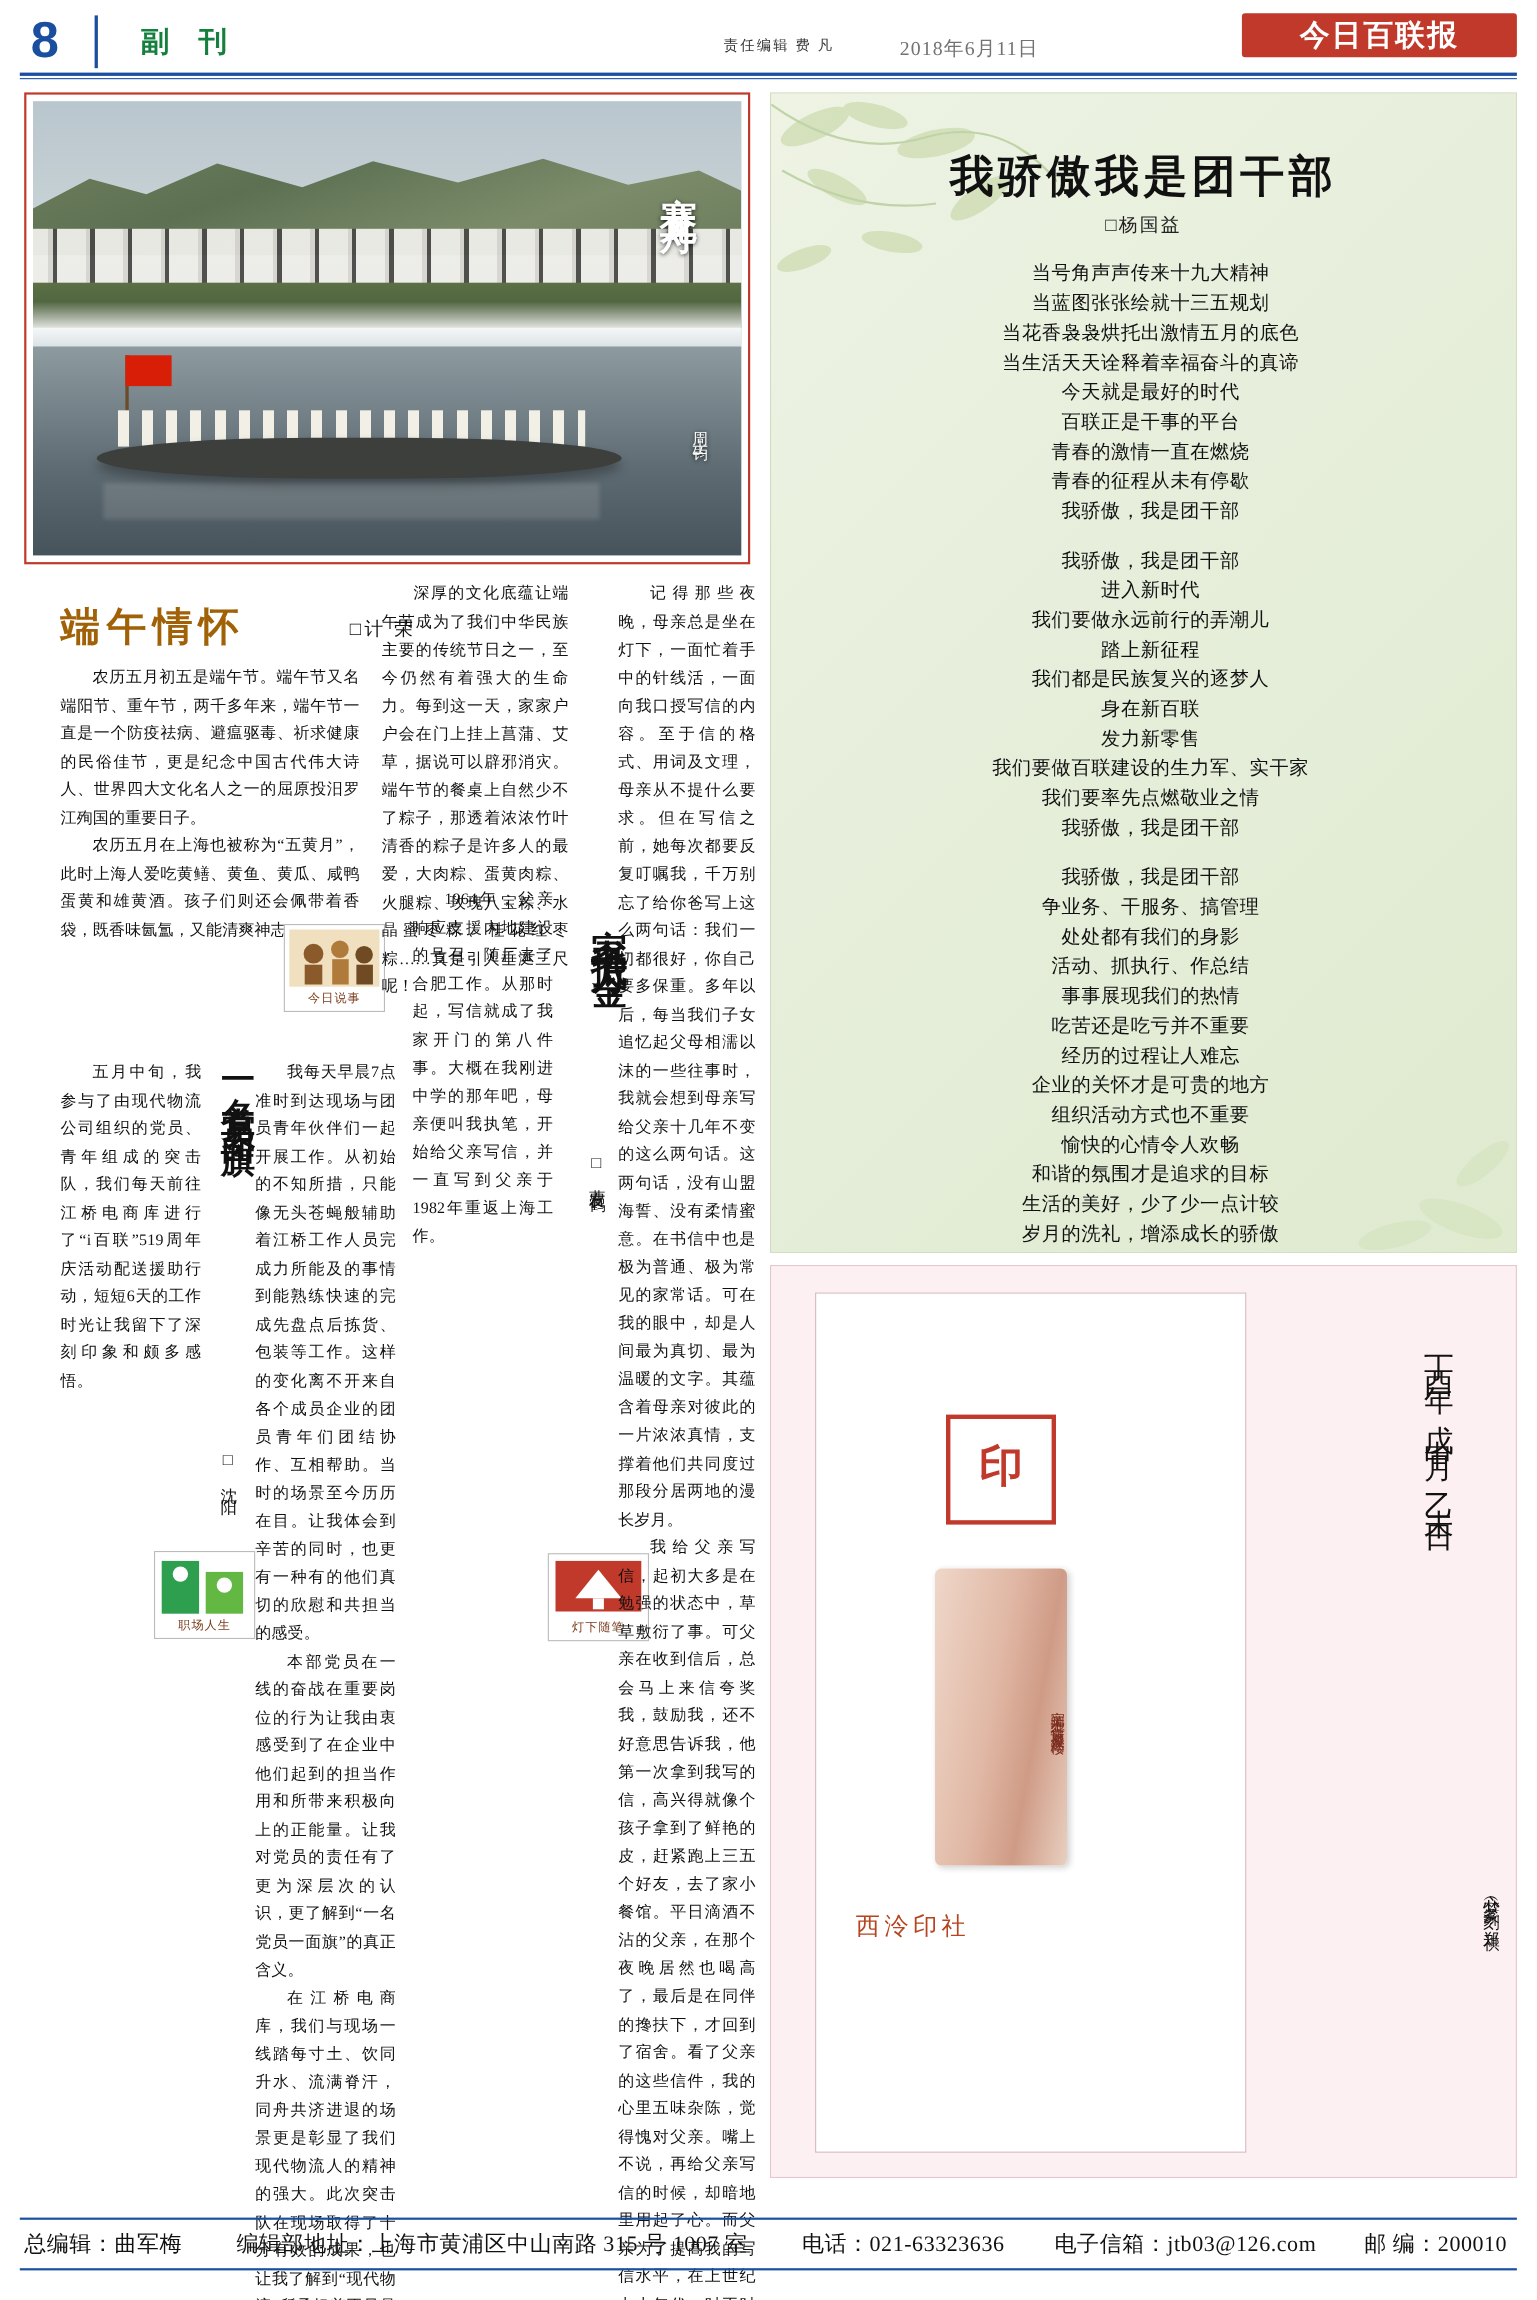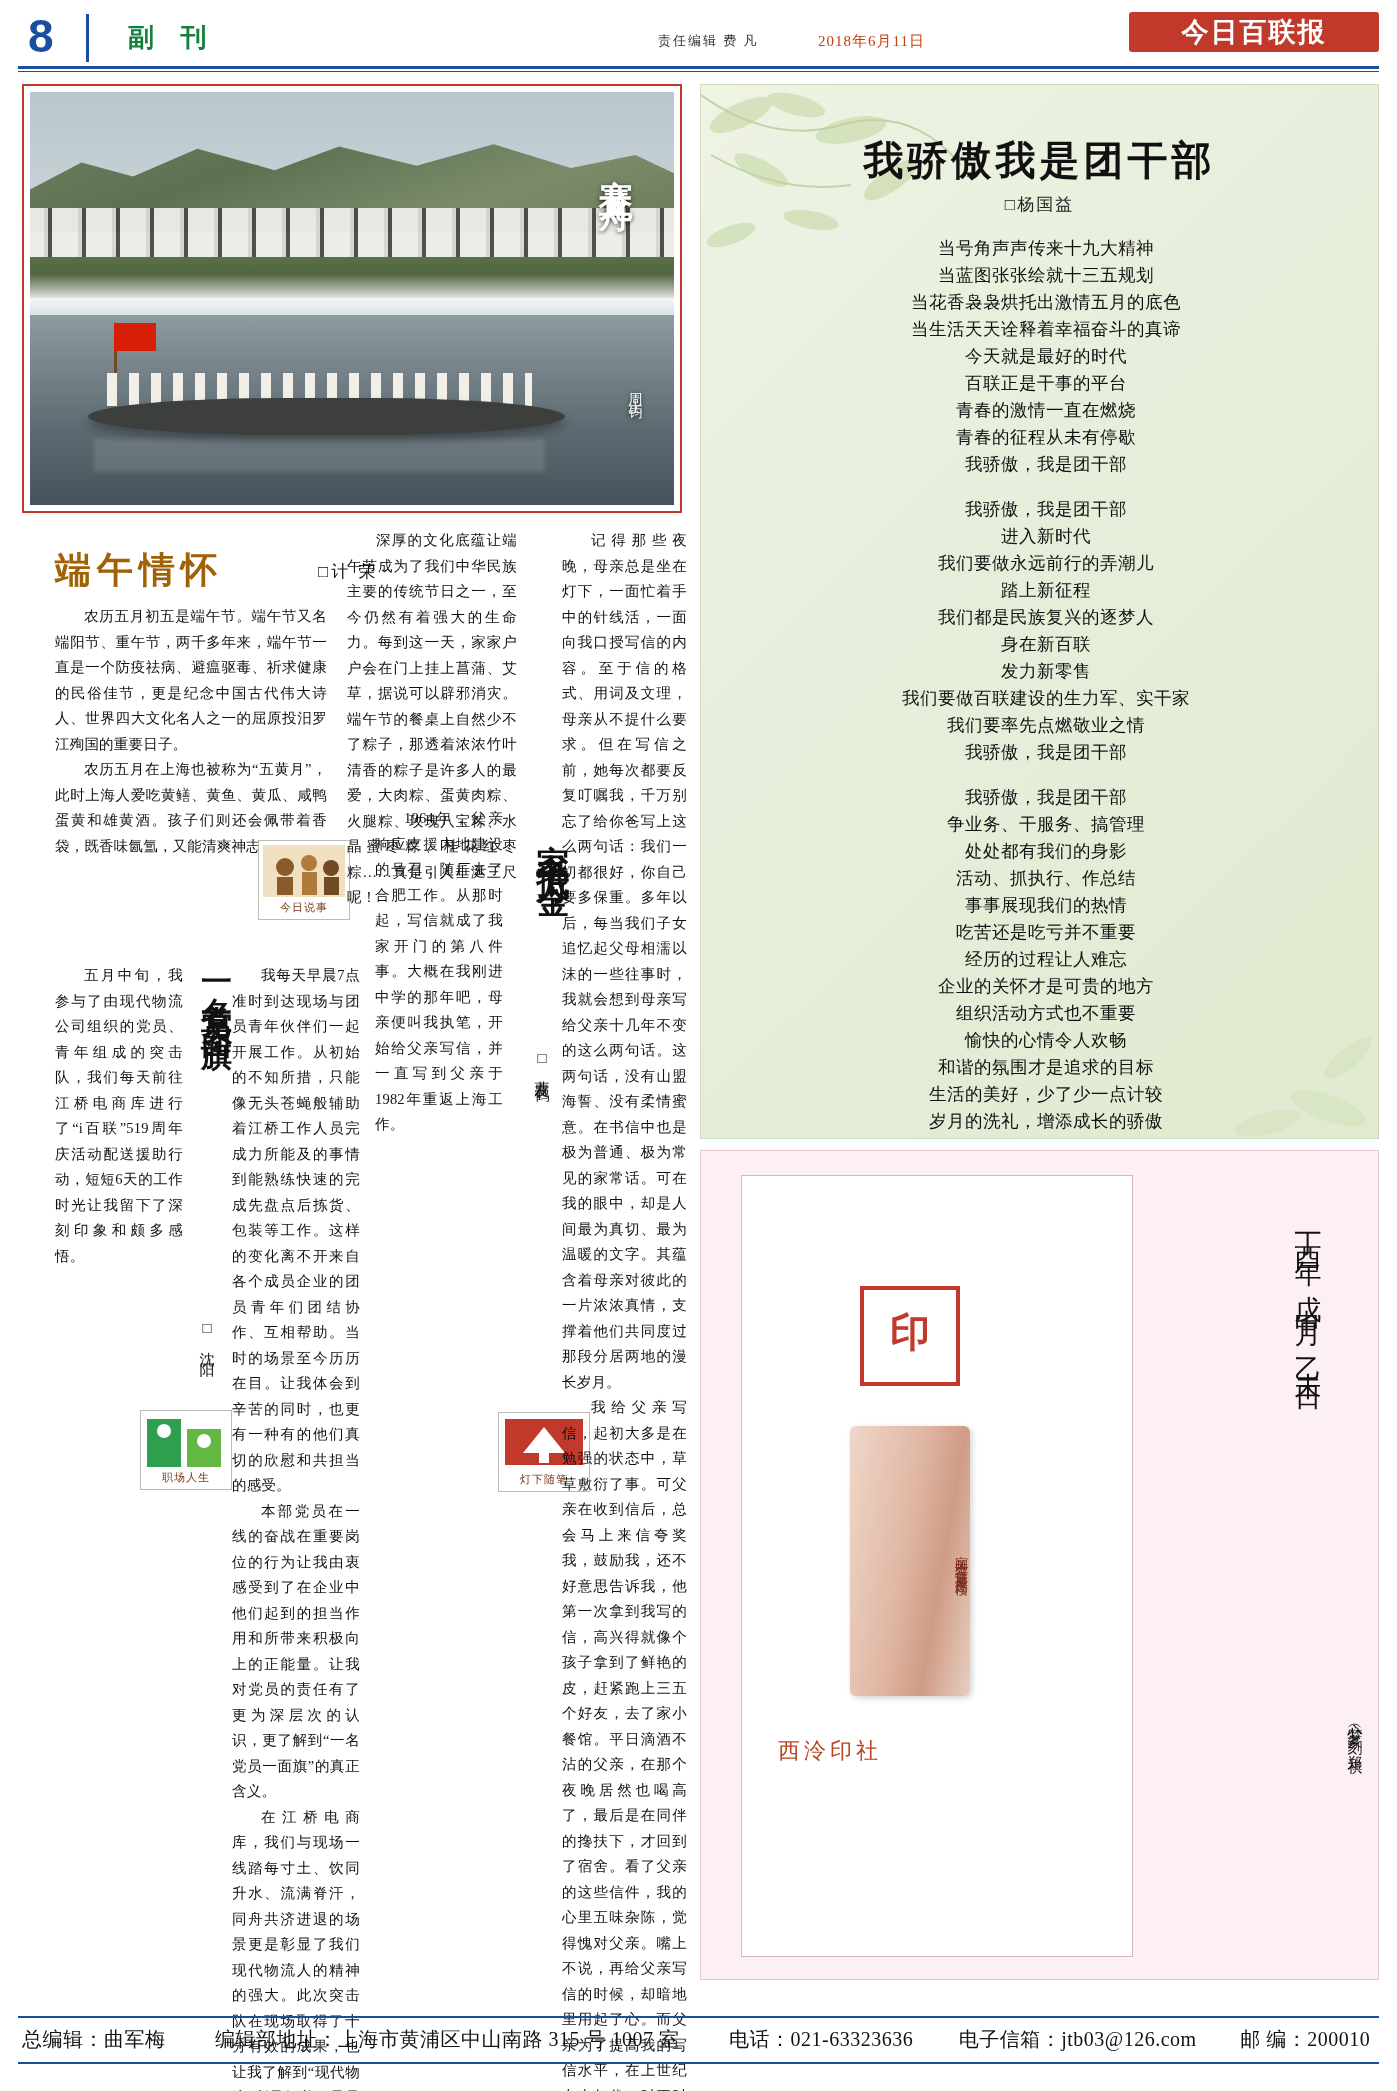--- a/index.html
+++ b/index.html
@@ -18,7 +18,7 @@
   .mast-rule-v{position:absolute;left:68px;top:4px;width:3px;height:48px;background:#1a4fa0;}
   .mast-section{position:absolute;left:110px;top:10px;font-size:26px;font-weight:bold;letter-spacing:10px;color:#15803d;}
   .mast-editor{position:absolute;left:640px;top:22px;font-size:13px;color:#333;letter-spacing:2px;}
-  .mast-date{position:absolute;left:800px;top:22px;font-size:15px;color:#c2410c;letter-spacing:1px;}
+  .mast-date{position:absolute;left:800px;top:22px;font-size:18px;color:#737373;letter-spacing:1px;}
   .mast-logo{position:absolute;right:0px;top:2px;width:250px;height:40px;background:#c0392b;color:#fff;
     font-size:27px;font-weight:bold;letter-spacing:2px;text-align:center;line-height:40px;
     border-radius:3px;}

